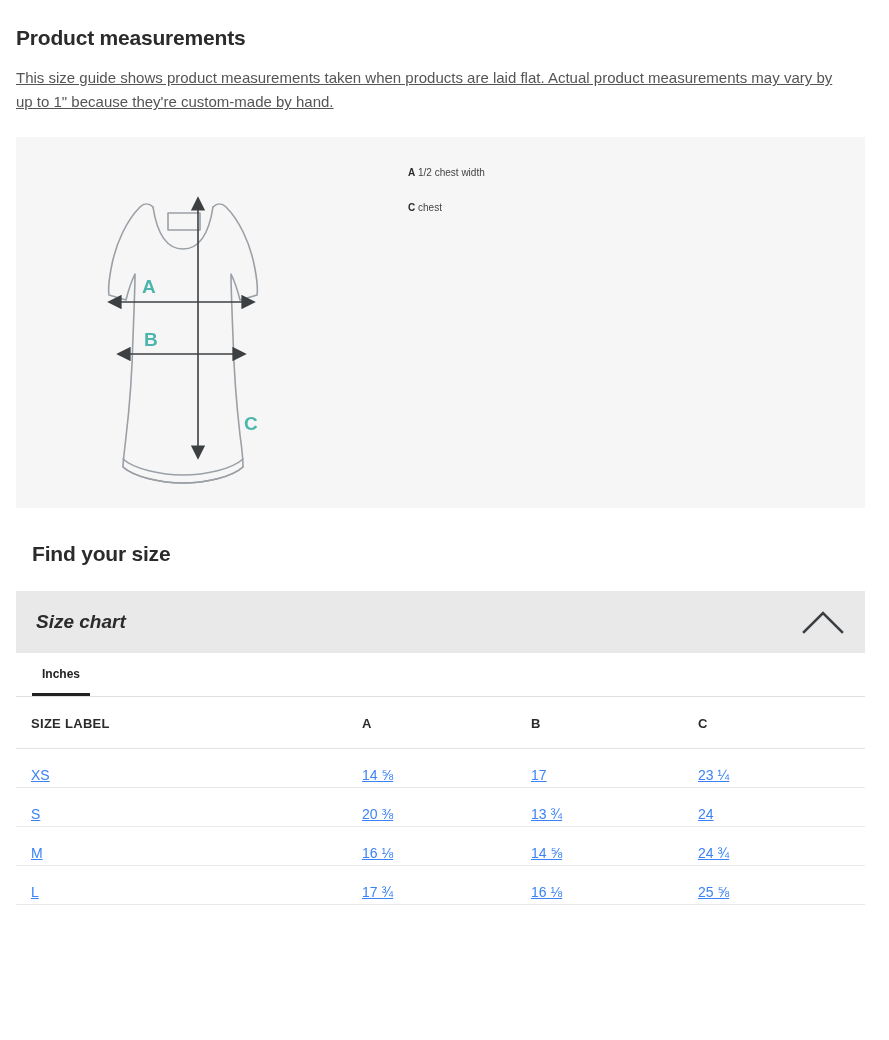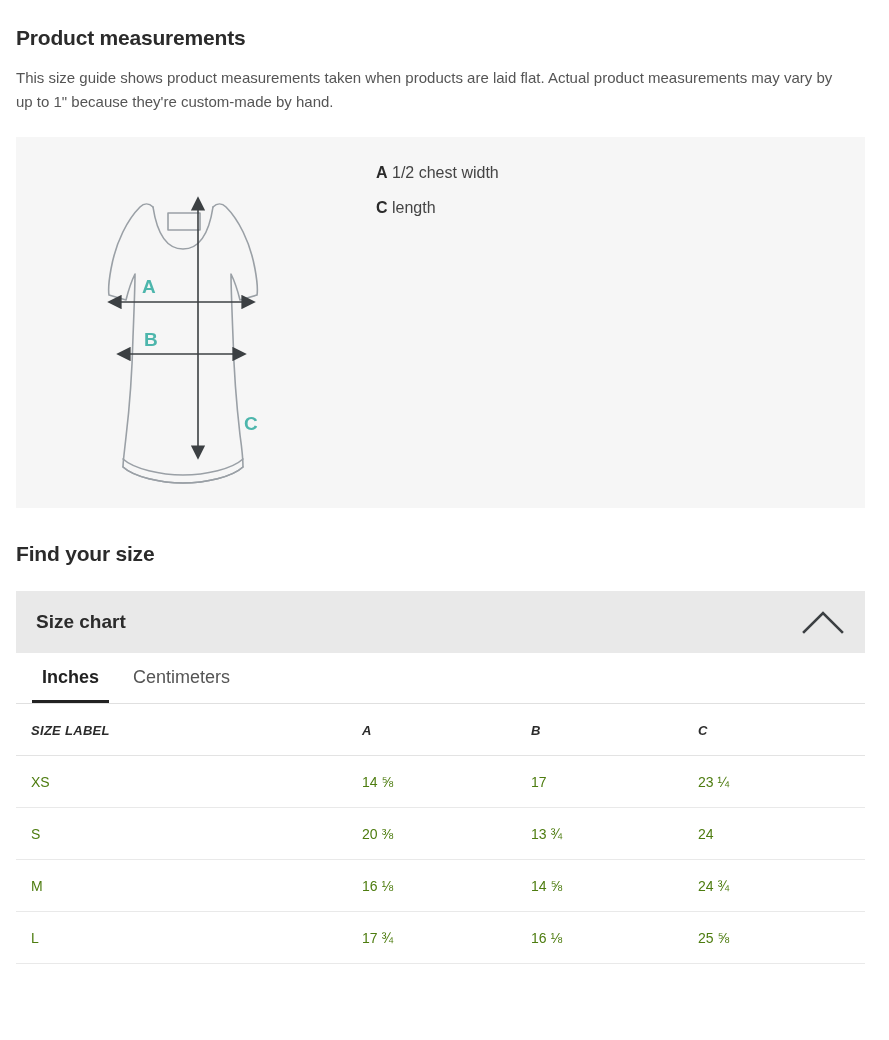--- a/index.html
+++ b/index.html
@@ -35,6 +35,7 @@
     color: #555555;
     margin: 16px 16px 0 0;
     max-width: 862px;
+    text-decoration: underline;
   }
 
   .diagram-box {

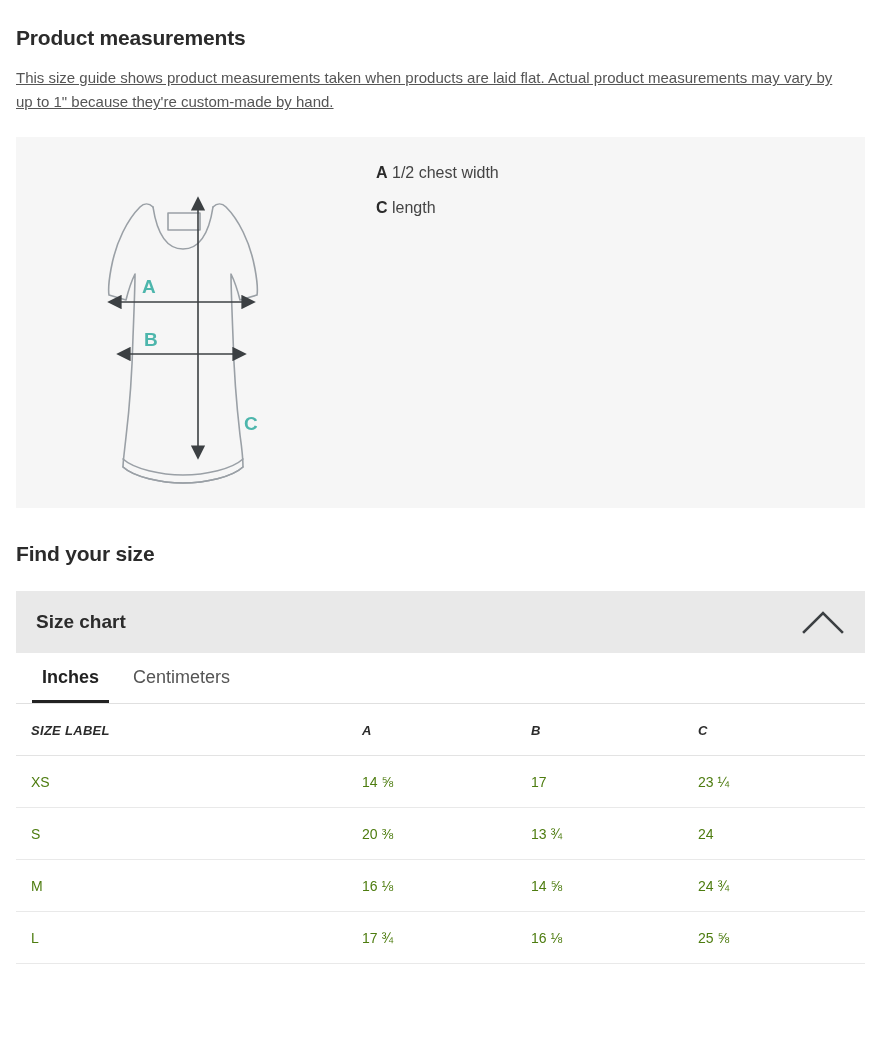--- a/index.html
+++ b/index.html
@@ -54,9 +54,10 @@
   }
   .legend {
     padding-top: 27px;
-    font-size: 16px;
+    font-size: 10px;
     color: #444444;
     flex: 1;
+    margin-left: 32px;
   }
   .legend-row {
     margin-bottom: 18px;

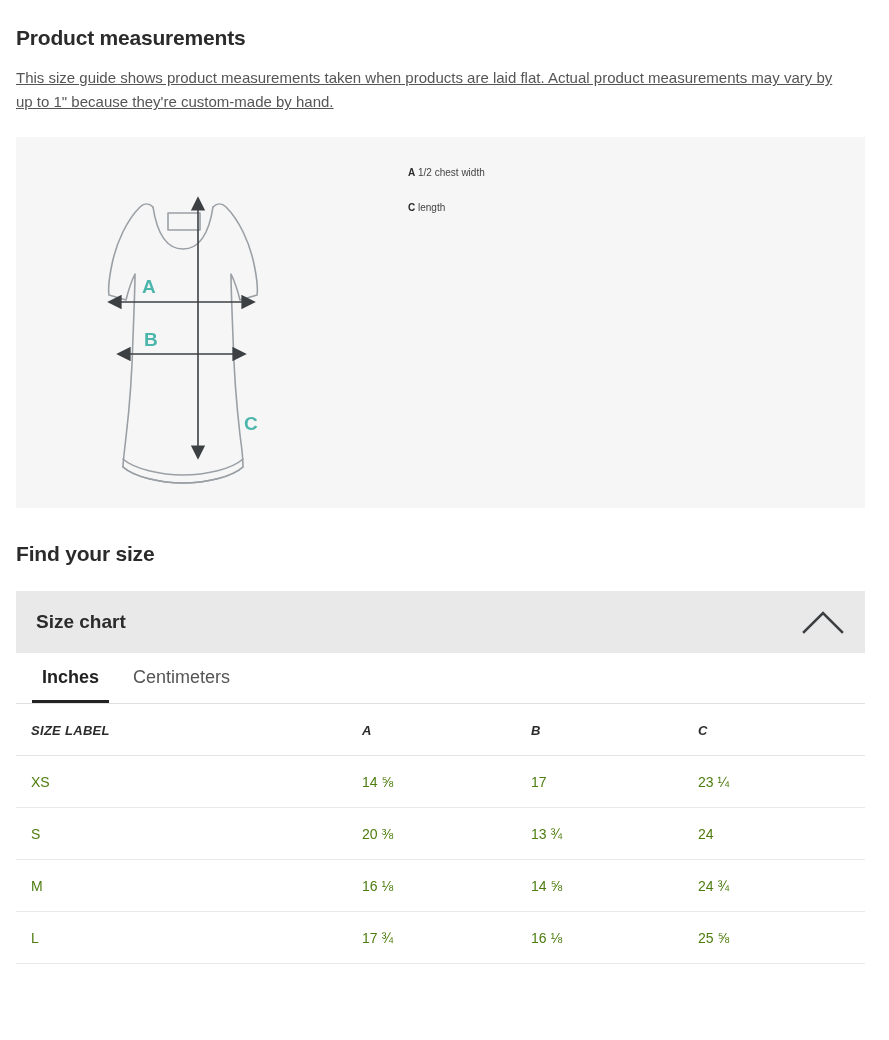--- a/index.html
+++ b/index.html
@@ -226,7 +226,7 @@
       </div>
       <div class="legend-row">
         <span class="legend-key">C</span>
-        <span>length</span>
+        <span>chest</span>
       </div>
     </div>
   </div>

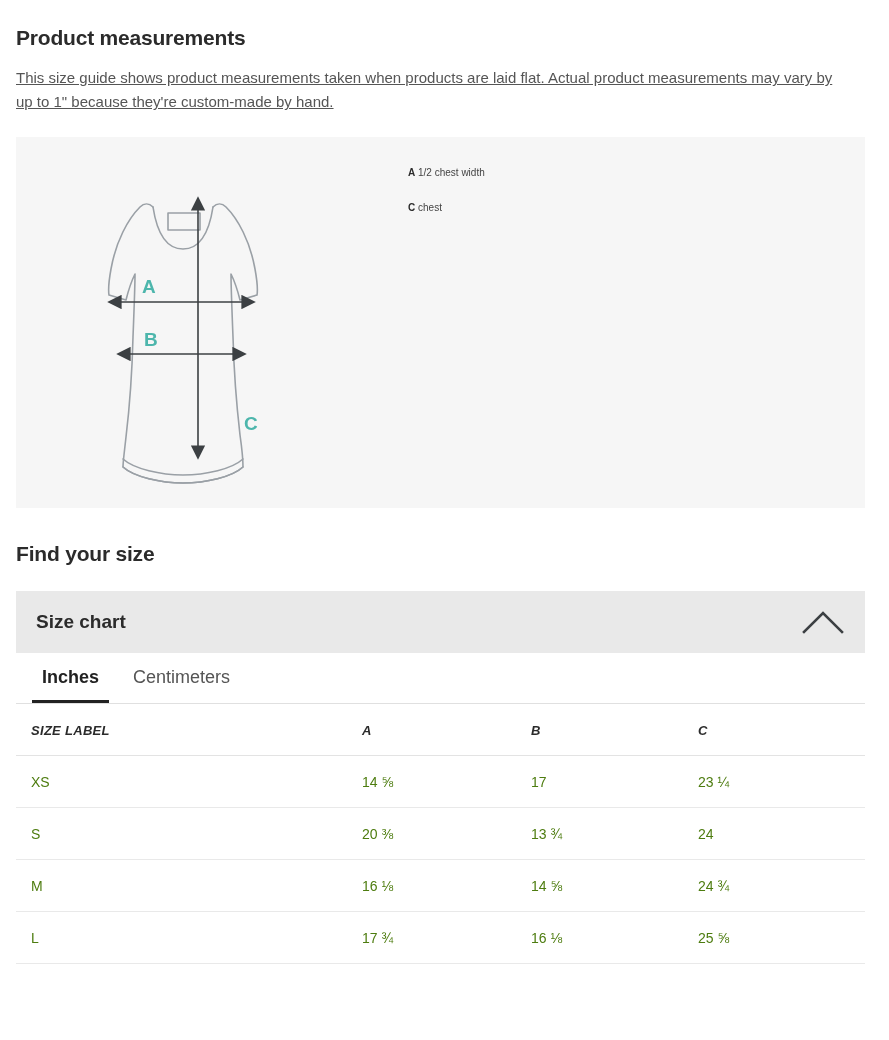--- a/index.html
+++ b/index.html
@@ -74,7 +74,7 @@
     font-weight: bold;
     color: #2b2b2b;
     letter-spacing: -0.2px;
-    margin: 34px 0 0 0;
+    margin: 34px 0 0 16px;
   }
 
   .chart-card {

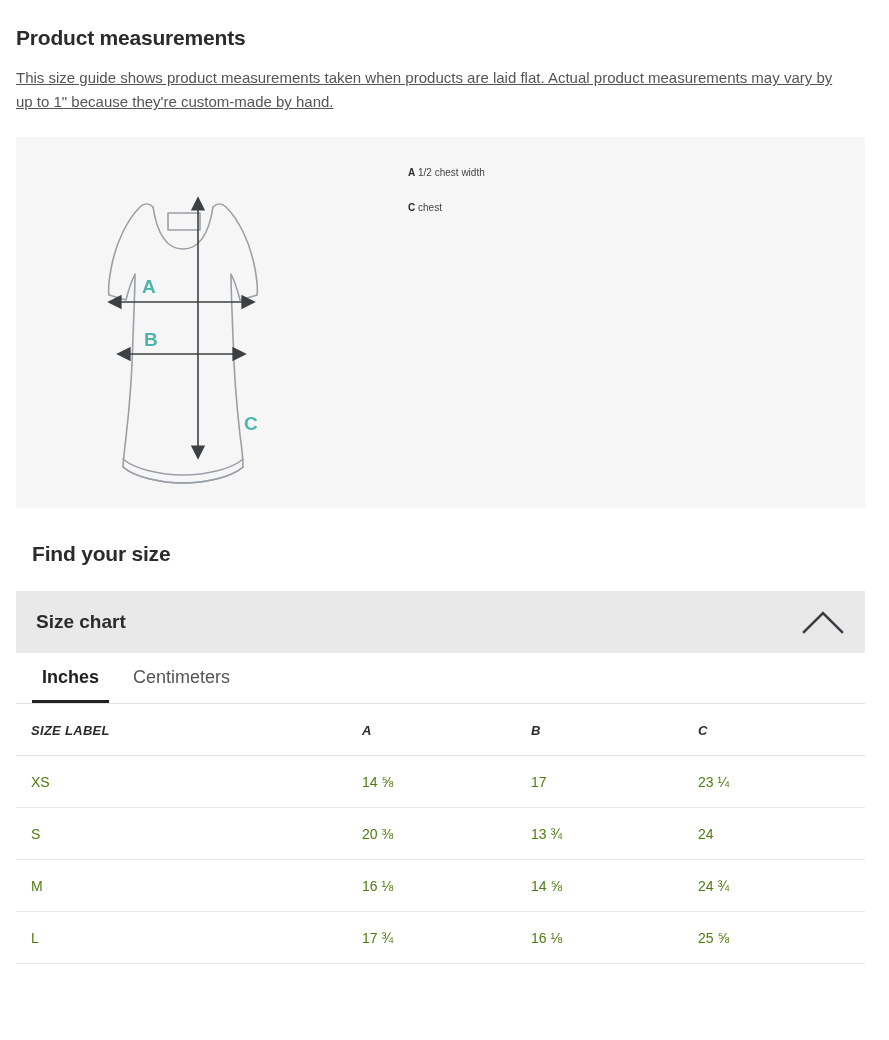--- a/index.html
+++ b/index.html
@@ -94,6 +94,7 @@
     font-size: 19px;
     font-weight: bold;
     color: #2b2b2b;
+    font-style: italic;
   }
   .chevron {
     width: 44px;

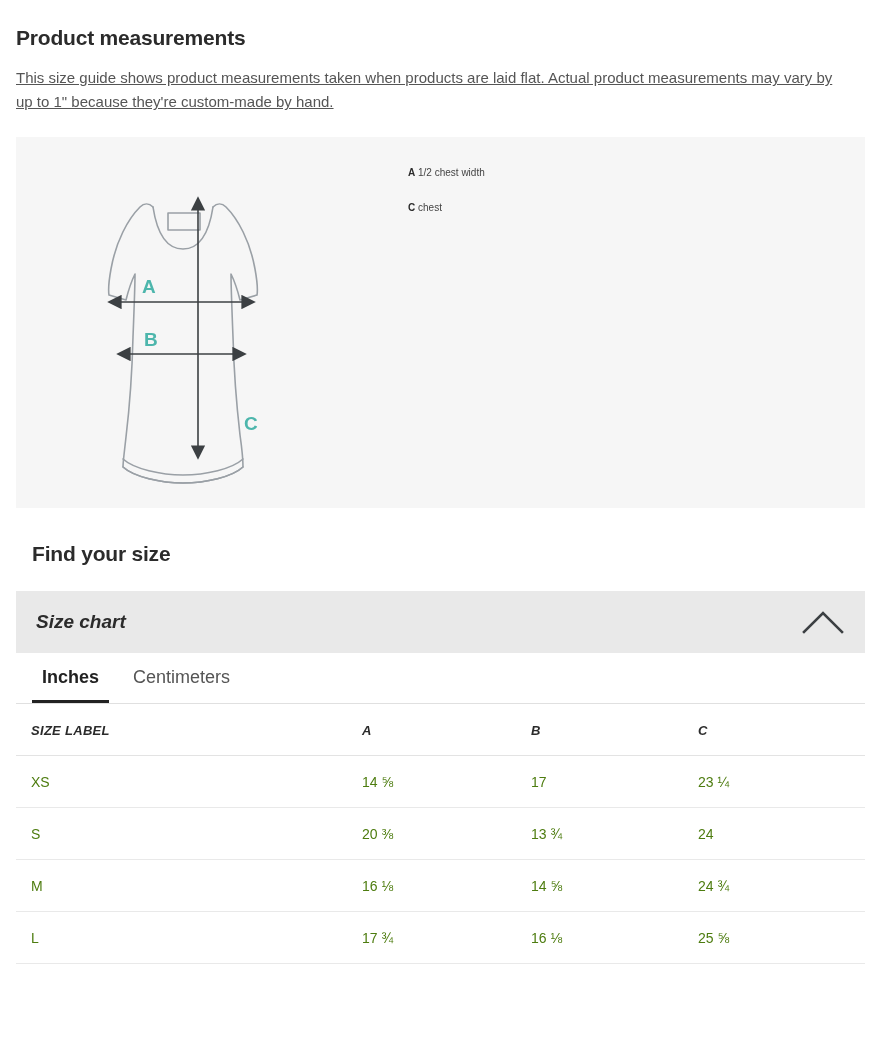--- a/index.html
+++ b/index.html
@@ -109,7 +109,7 @@
     margin: 0 0 0 0;
   }
   .tab {
-    font-size: 18px;
+    font-size: 12px;
     padding: 14px 10px 12px 10px;
     color: #555555;
     cursor: pointer;

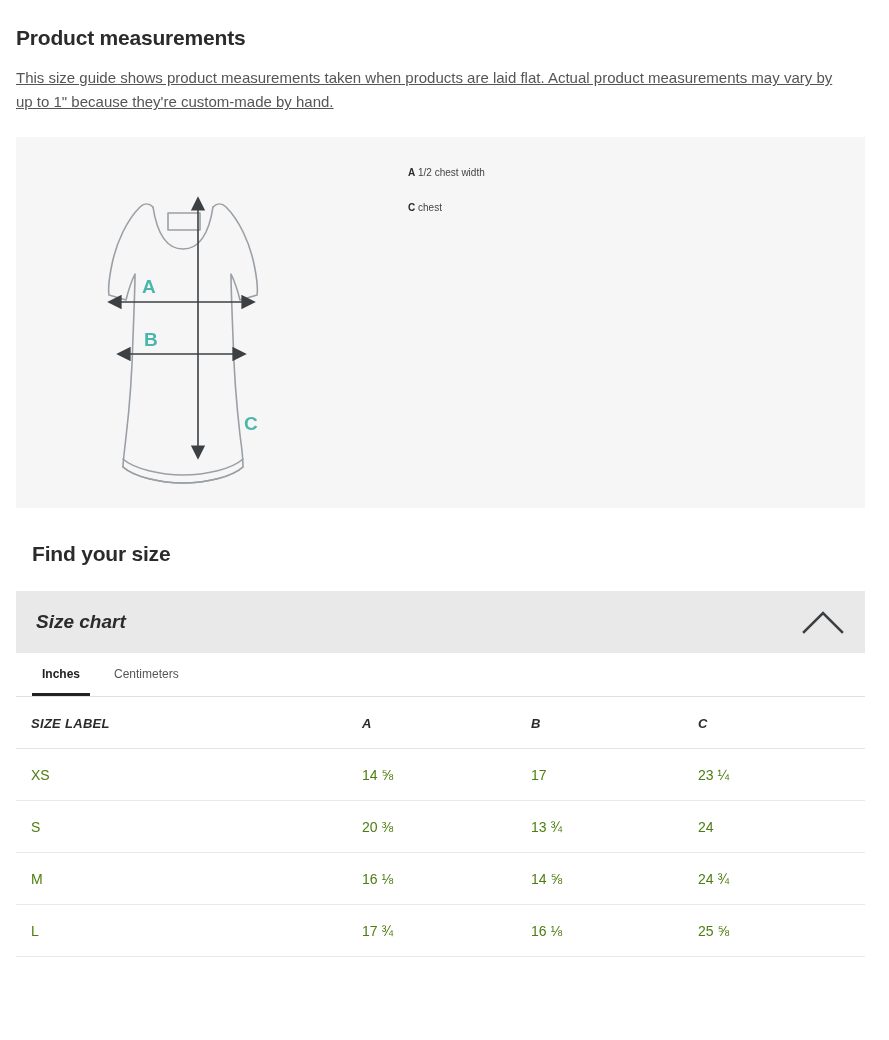--- a/index.html
+++ b/index.html
@@ -246,7 +246,6 @@
 
     <div class="tabs">
       <div class="tab active">Inches</div>
-      <div class="tab">Centimeters</div>
     </div>
 
     <table class="size-table">

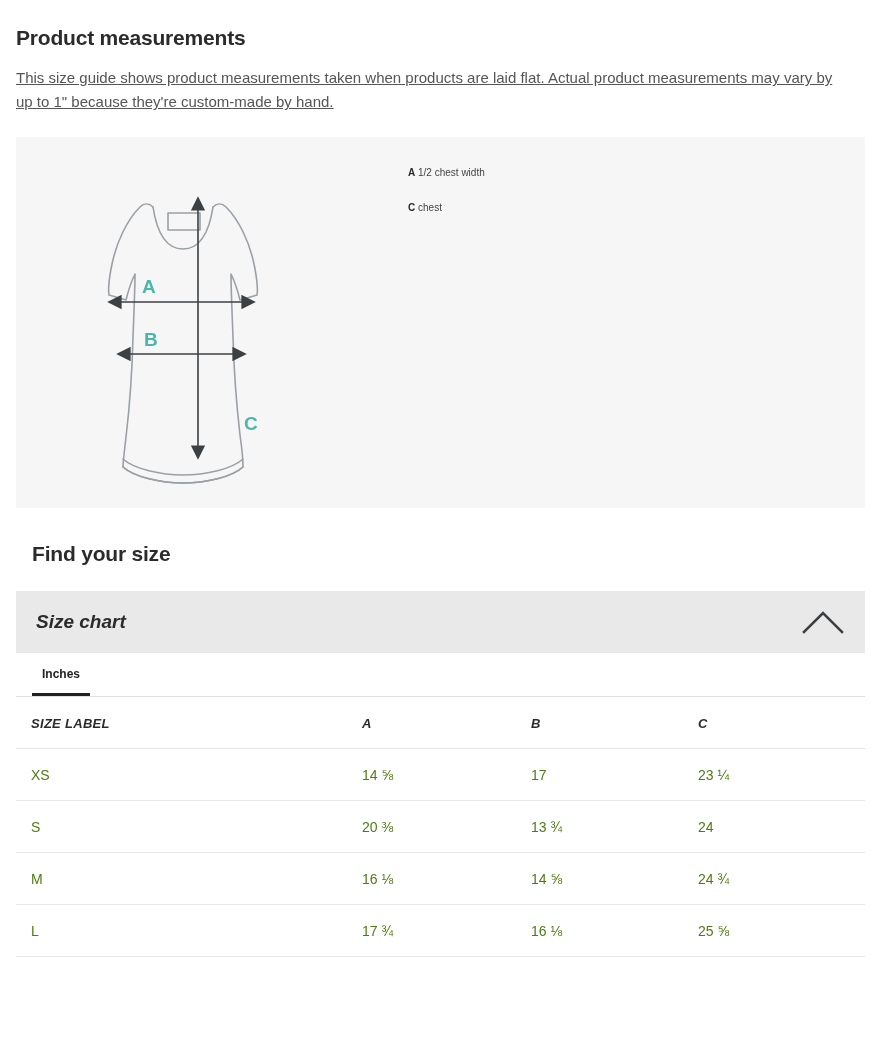--- a/index.html
+++ b/index.html
@@ -135,7 +135,6 @@
     letter-spacing: 0.3px;
     padding: 19px 0 17px 0;
     border-bottom: 1px solid #e3e3e3;
-    font-style: italic;
   }
   table.size-table td {
     padding: 18px 0 17px 0;

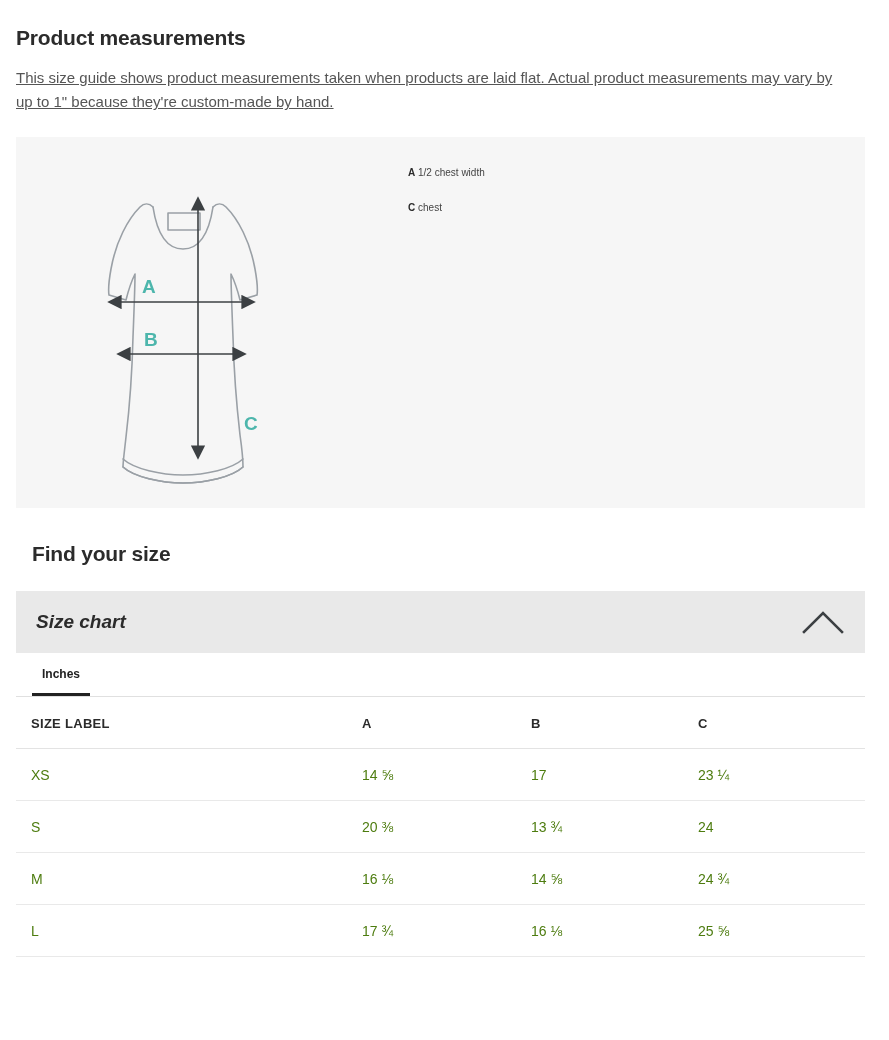--- a/index.html
+++ b/index.html
@@ -137,10 +137,11 @@
     border-bottom: 1px solid #e3e3e3;
   }
   table.size-table td {
-    padding: 18px 0 17px 0;
+    padding: 18px 0 4px 0;
     border-bottom: 1px solid #e9e9e9;
-    color: #4d7c0f;
+    color: #3b82f6;
     font-size: 14px;
+    text-decoration: underline;
   }
   table.size-table th:nth-child(1), table.size-table td:nth-child(1) { width: 346px; padding-left: 15px; }
   table.size-table th:nth-child(2), table.size-table td:nth-child(2) { width: 169px; }

